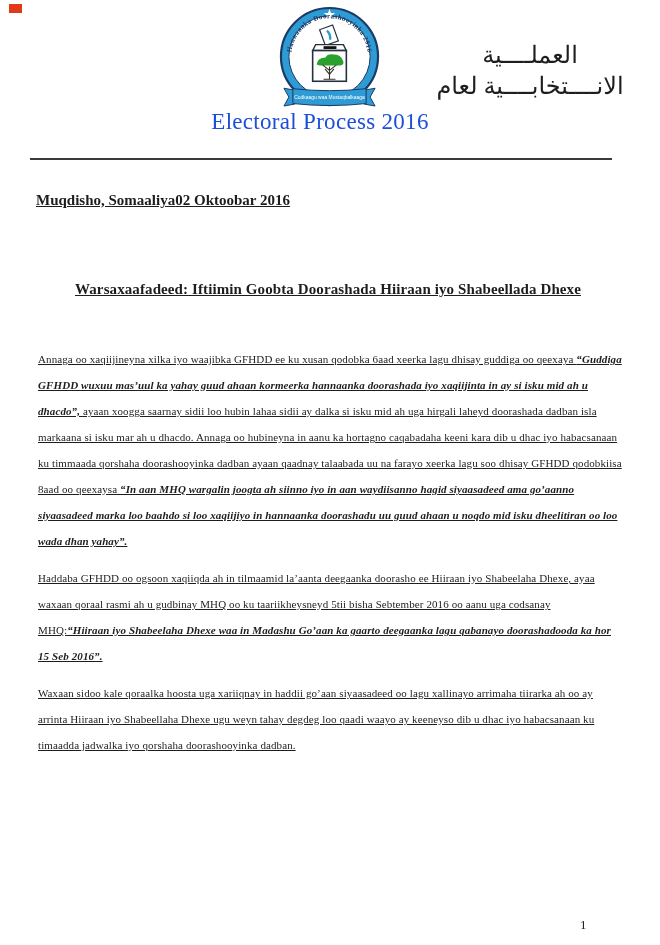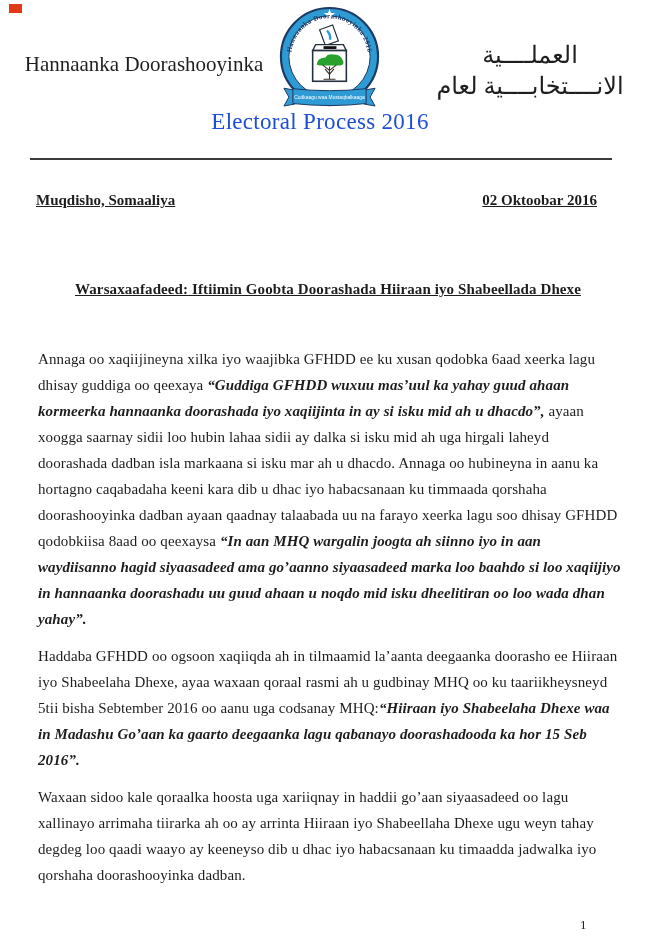--- a/index.html
+++ b/index.html
@@ -34,7 +34,6 @@
 
   <header>
     <div class="title-so">
-      <div>Hannaanka Doorashooyinka</div>
     </div>
 
     <svg class="logo" viewBox="0 0 106 106" aria-hidden="true">

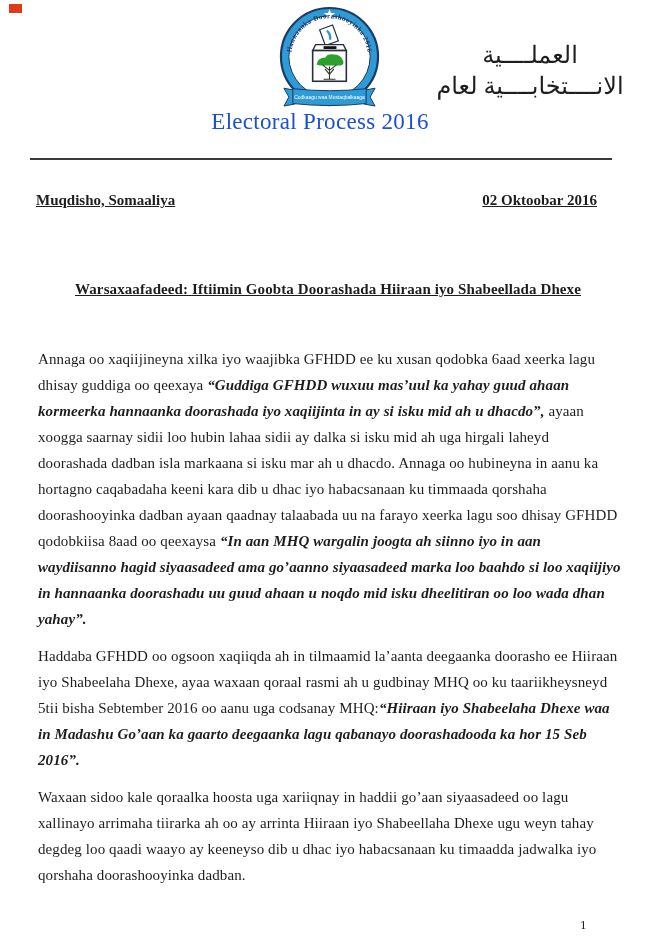--- a/index.html
+++ b/index.html
@@ -15,7 +15,7 @@
             font-size:23px;color:#1d4ed8;letter-spacing:.3px;}
   .rule{position:absolute;left:30px;top:158px;width:582px;height:2px;background:#3a3a3a;}
   .meta{position:absolute;left:36px;top:192px;width:561px;display:flex;
-        justify-content:space-between;font-weight:bold;font-size:15px;}
+        font-weight:bold;font-size:15px;}
   .meta span{text-decoration:underline;}
   .headline{position:absolute;left:0;top:281px;width:656px;text-align:center;margin:0;
             font-size:15px;font-weight:bold;text-decoration:underline;letter-spacing:.1px;}

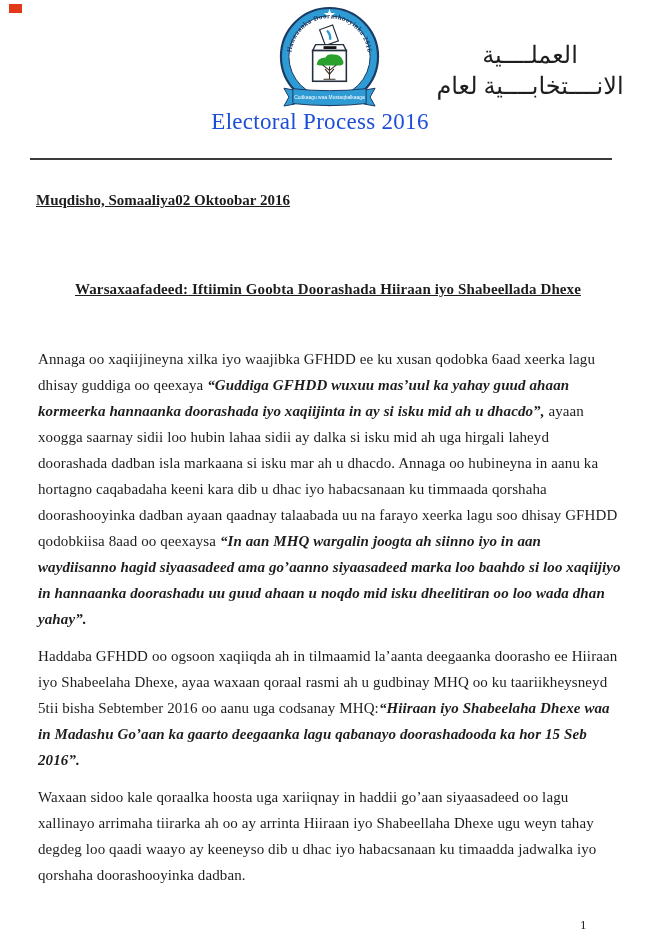--- a/index.html
+++ b/index.html
@@ -19,8 +19,8 @@
   .meta span{text-decoration:underline;}
   .headline{position:absolute;left:0;top:281px;width:656px;text-align:center;margin:0;
             font-size:15px;font-weight:bold;text-decoration:underline;letter-spacing:.1px;}
-  .bodytext{position:absolute;left:38px;top:346px;width:584px;font-size:15px;
-            line-height:26px;letter-spacing:.1px;text-align:left;}
+  .bodytext{position:absolute;left:38px;top:346px;width:584px;font-size:11px;
+            line-height:26px;letter-spacing:.1px;text-align:left;text-decoration:underline;}
   .bodytext p{margin:0 0 11px 0;}
   .bi{font-weight:bold;font-style:italic;}
   .pagenum{position:absolute;left:580px;top:917px;font-size:13px;color:#22222e;}

